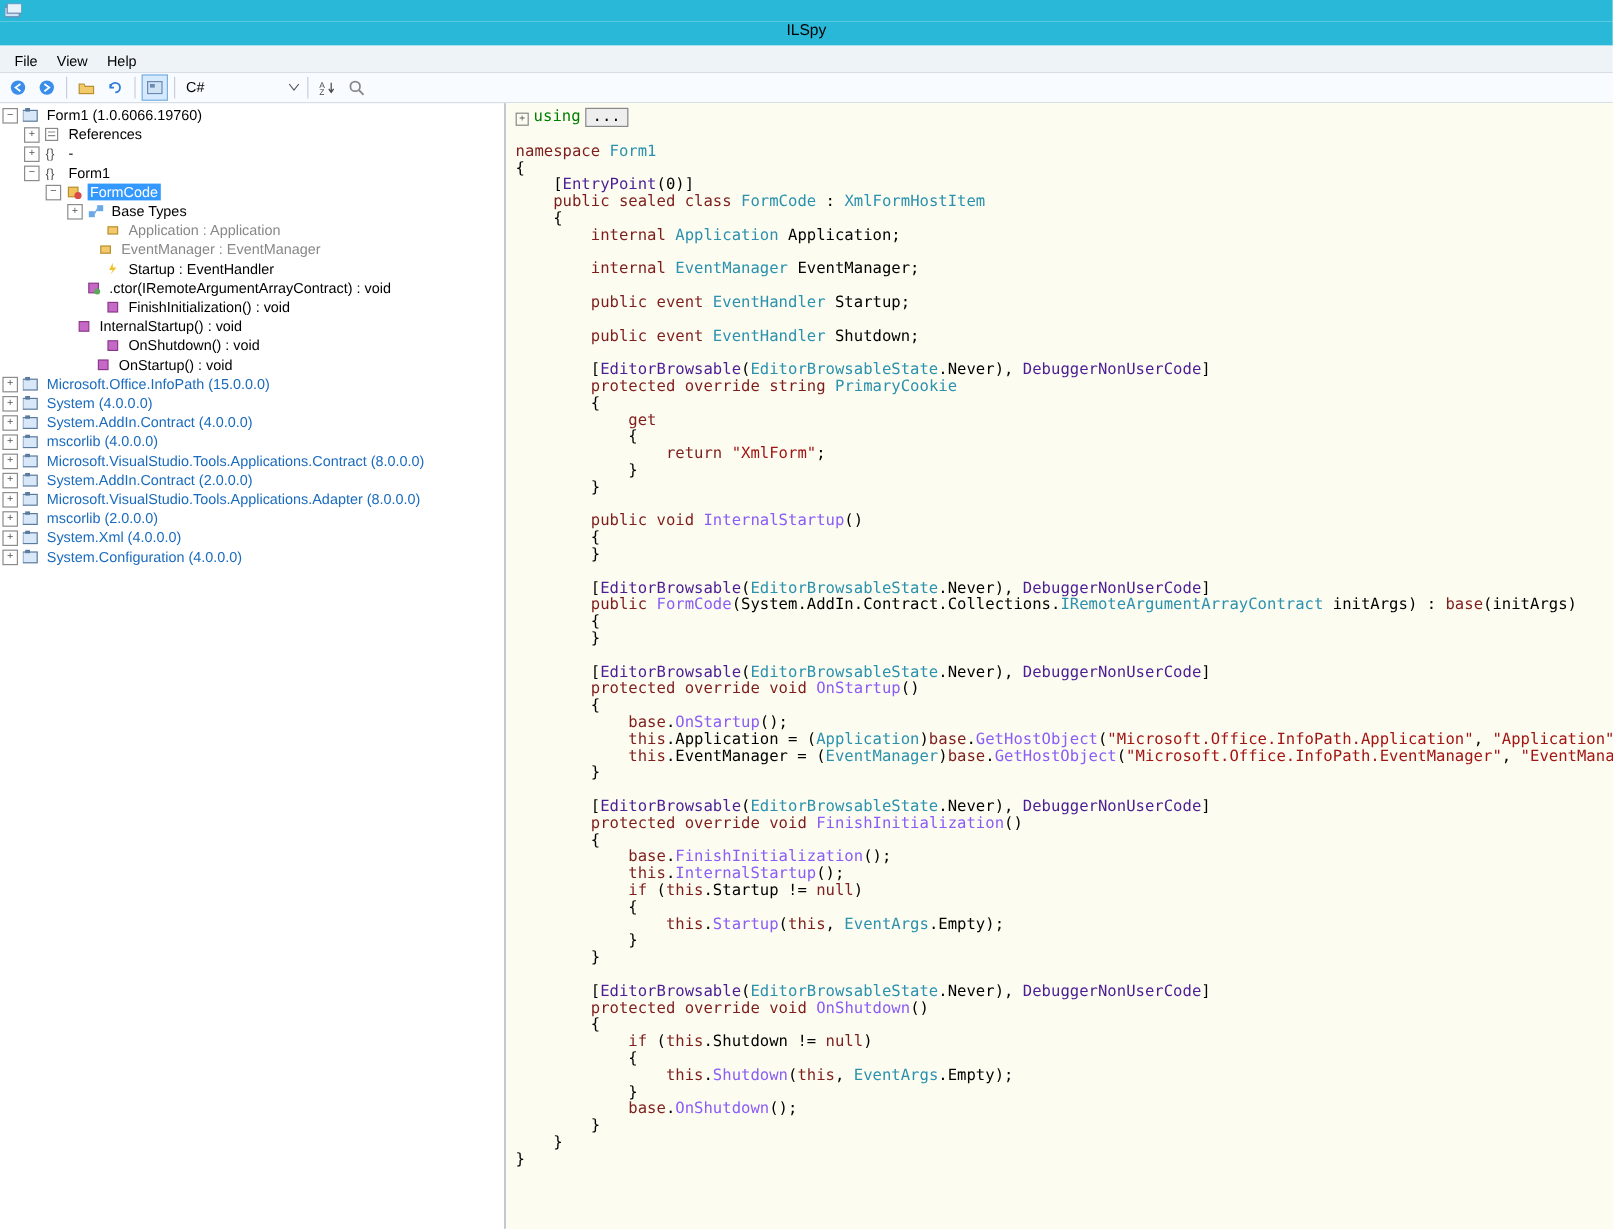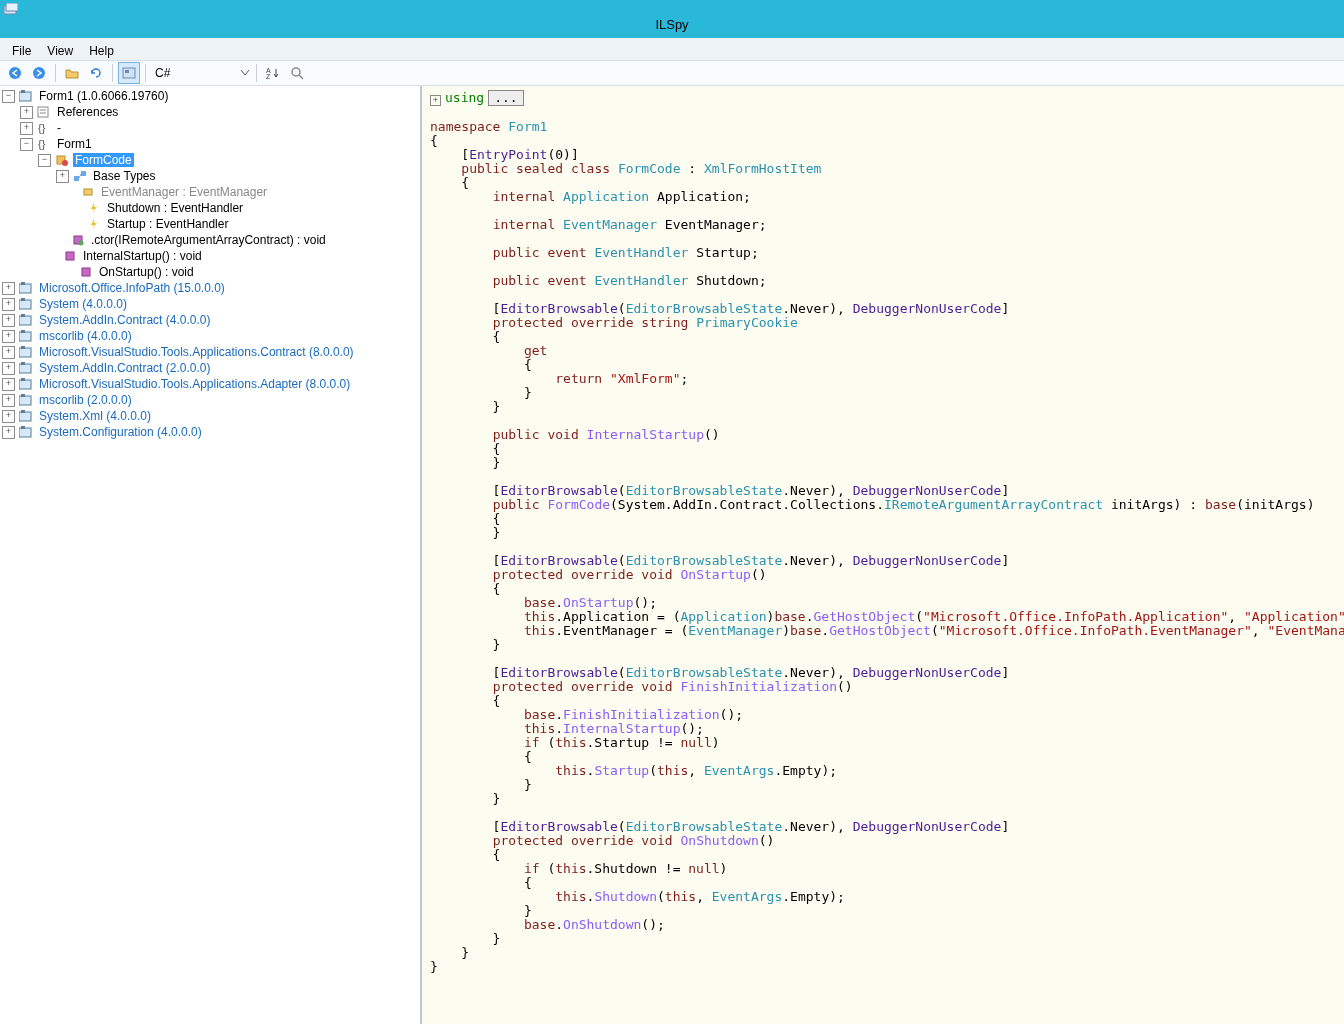--- a/index.html
+++ b/index.html
@@ -176,6 +176,15 @@
         <span class="lbl">Base Types</span>
       </div>
 
+<div class="trow" style="padding-left:70px">
+        <span class="noex"></span>
+        <span class="ic">
+          <svg width="12" height="12">
+            <rect x="2" y="3" width="8" height="6" fill="#f2c96b" stroke="#b8902e"></rect>
+          </svg>
+        </span>
+        <span class="lbl gray">Application : Application</span>
+      </div>
 <div class="trow" style="padding-left:64px">
         <span class="noex"></span>
         <span class="ic">

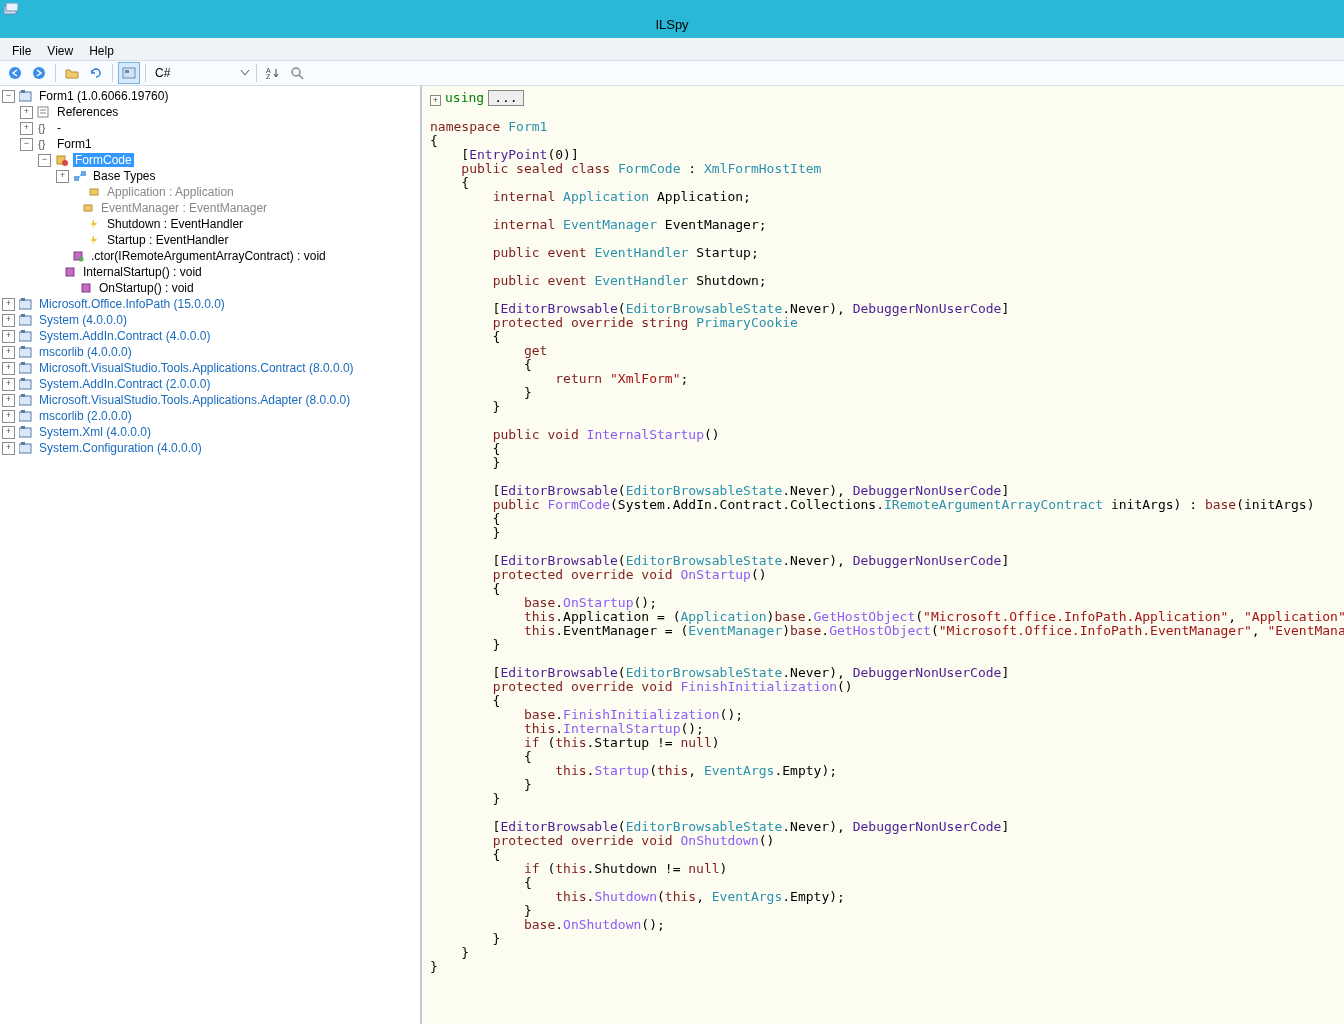--- a/index.html
+++ b/index.html
@@ -201,15 +201,6 @@
             <path d="M6 1 L3 7 L6 7 L4 11 L9 5 L6 5 z" fill="#f0c028"></path>
           </svg>
         </span>
-        <span class="lbl">Shutdown : EventHandler</span>
-      </div>
-<div class="trow" style="padding-left:70px">
-        <span class="noex"></span>
-        <span class="ic">
-          <svg width="12" height="12">
-            <path d="M6 1 L3 7 L6 7 L4 11 L9 5 L6 5 z" fill="#f0c028"></path>
-          </svg>
-        </span>
         <span class="lbl">Startup : EventHandler</span>
       </div>
 <div class="trow" style="padding-left:54px">

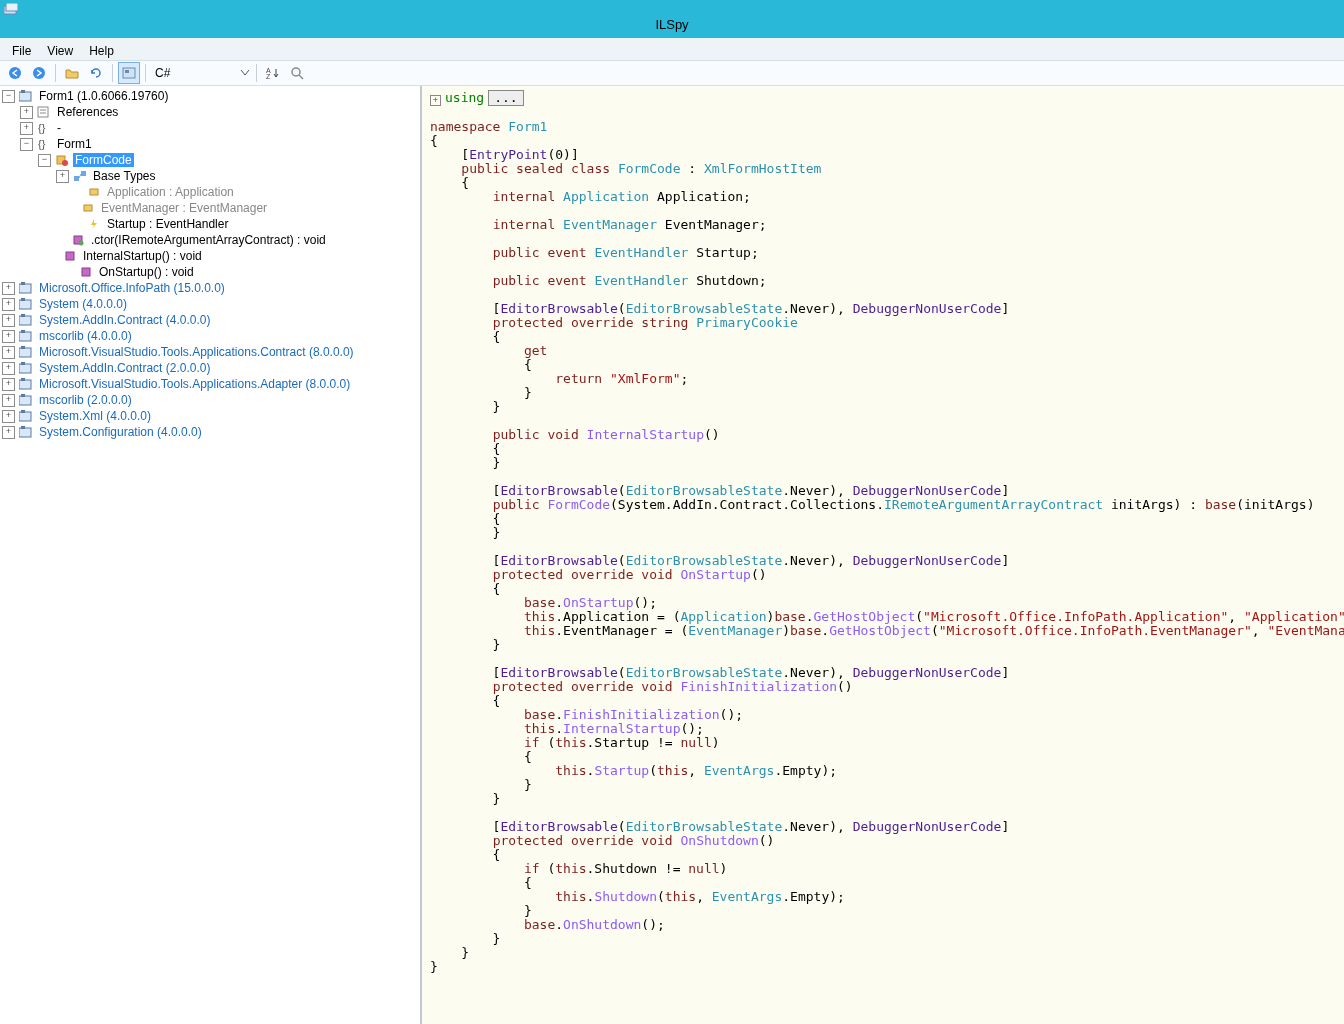--- a/index.html
+++ b/index.html
@@ -213,6 +213,15 @@
         </span>
         <span class="lbl">.ctor(IRemoteArgumentArrayContract) : void</span>
       </div>
+<div class="trow" style="padding-left:70px">
+        <span class="noex"></span>
+        <span class="ic">
+          <svg width="12" height="12">
+            <rect x="2" y="2" width="8" height="8" fill="#c668c6" stroke="#8a3a8a"></rect>
+          </svg>
+        </span>
+        <span class="lbl">FinishInitialization() : void</span>
+      </div>
 <div class="trow" style="padding-left:46px">
         <span class="noex"></span>
         <span class="ic">

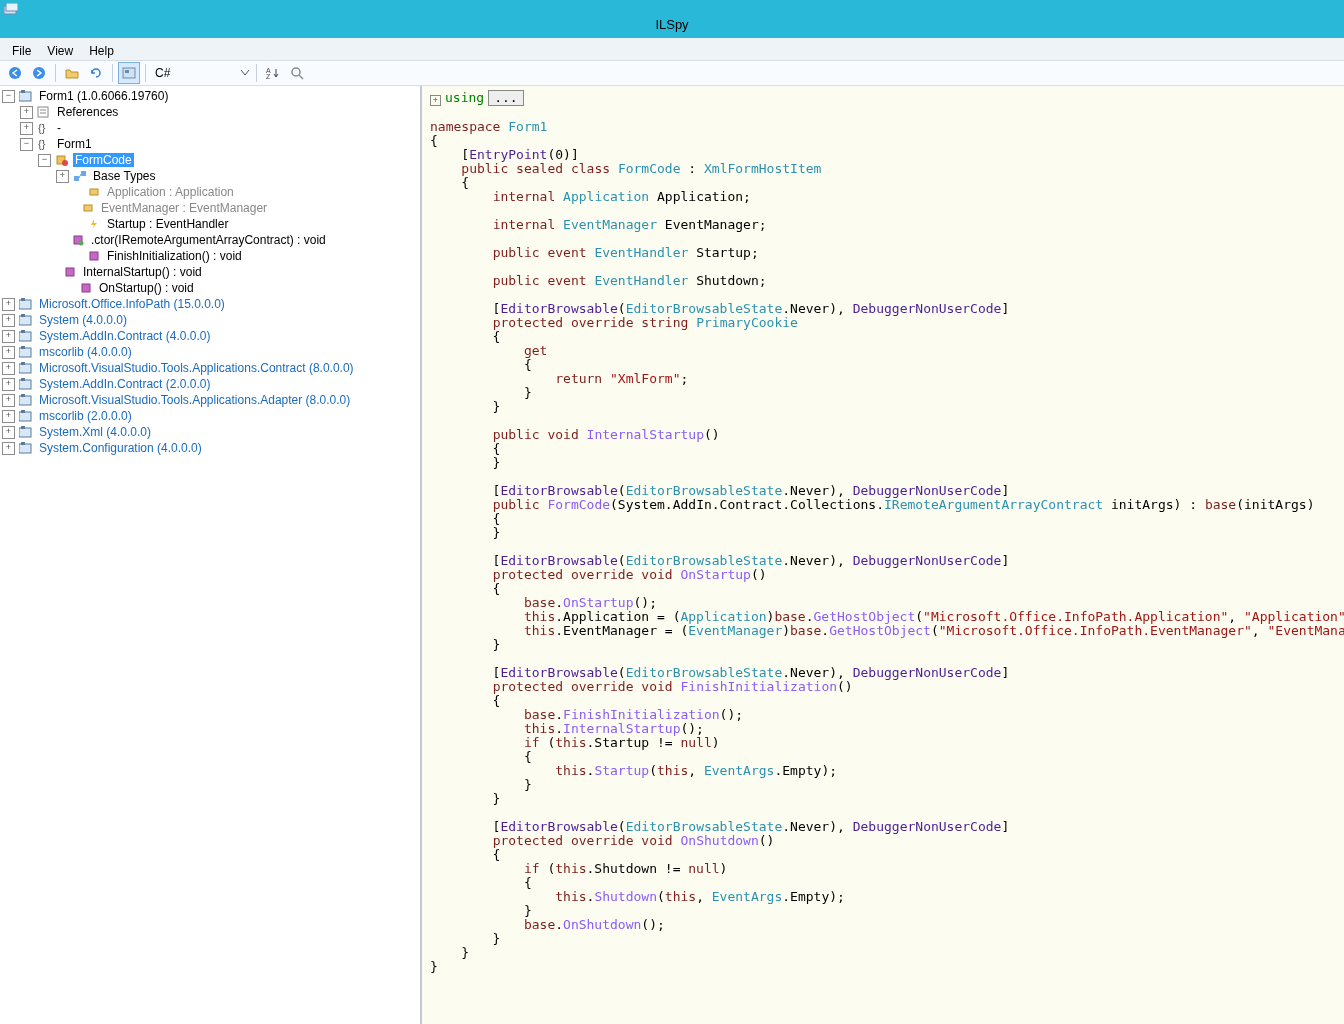--- a/index.html
+++ b/index.html
@@ -231,6 +231,15 @@
         </span>
         <span class="lbl">InternalStartup() : void</span>
       </div>
+<div class="trow" style="padding-left:70px">
+        <span class="noex"></span>
+        <span class="ic">
+          <svg width="12" height="12">
+            <rect x="2" y="2" width="8" height="8" fill="#c668c6" stroke="#8a3a8a"></rect>
+          </svg>
+        </span>
+        <span class="lbl">OnShutdown() : void</span>
+      </div>
 <div class="trow" style="padding-left:62px">
         <span class="noex"></span>
         <span class="ic">

